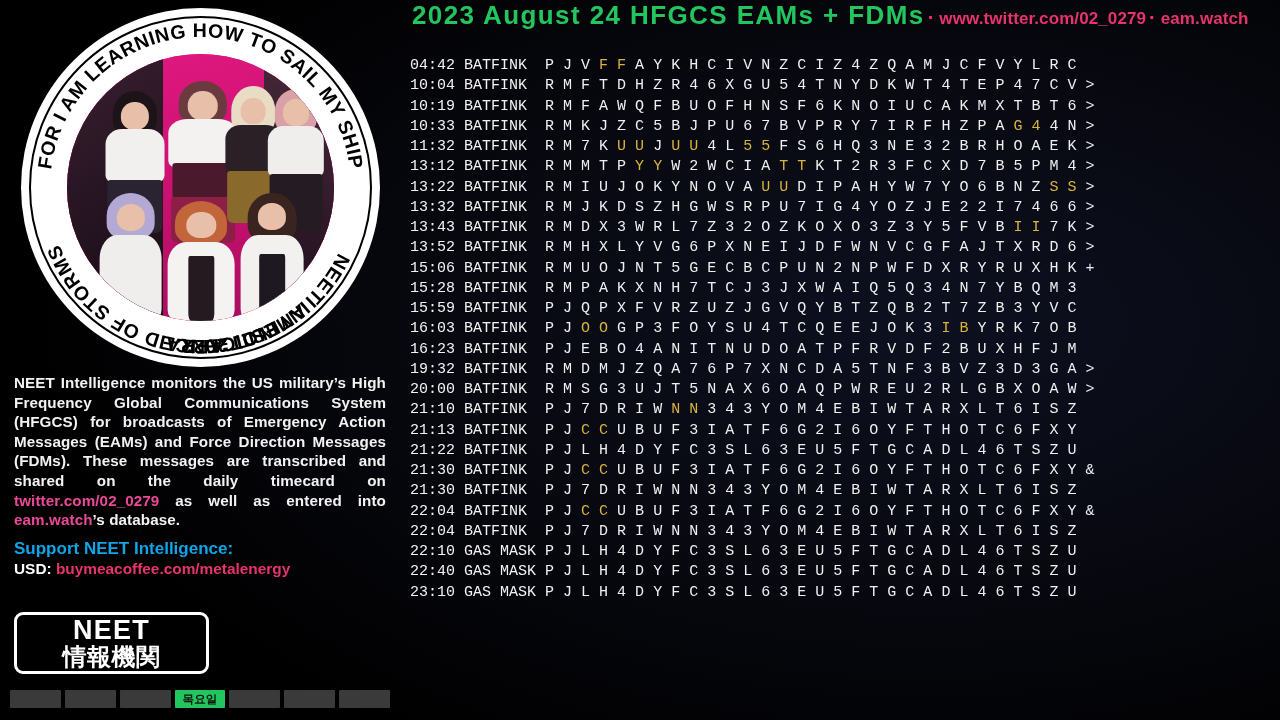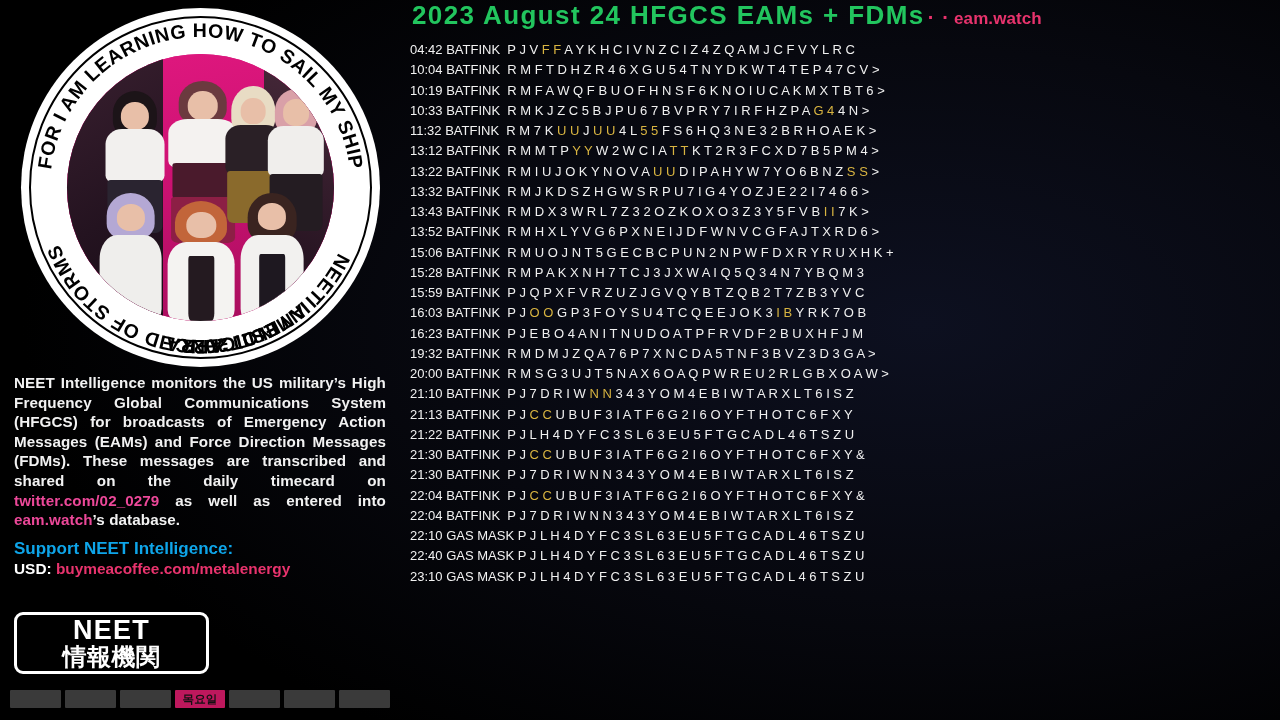--- a/index.html
+++ b/index.html
@@ -390,6 +390,7 @@
   <div class="header">
     <span class="h-title">2023  August  24  HFGCS  EAMs + FDMs</span>
     <span class="h-sep">·</span>
+    <span class="h-link">www.twitter.com/02_0279</span>
     <span class="h-sep">·</span>
     <span class="h-link">eam.watch</span>
   </div>

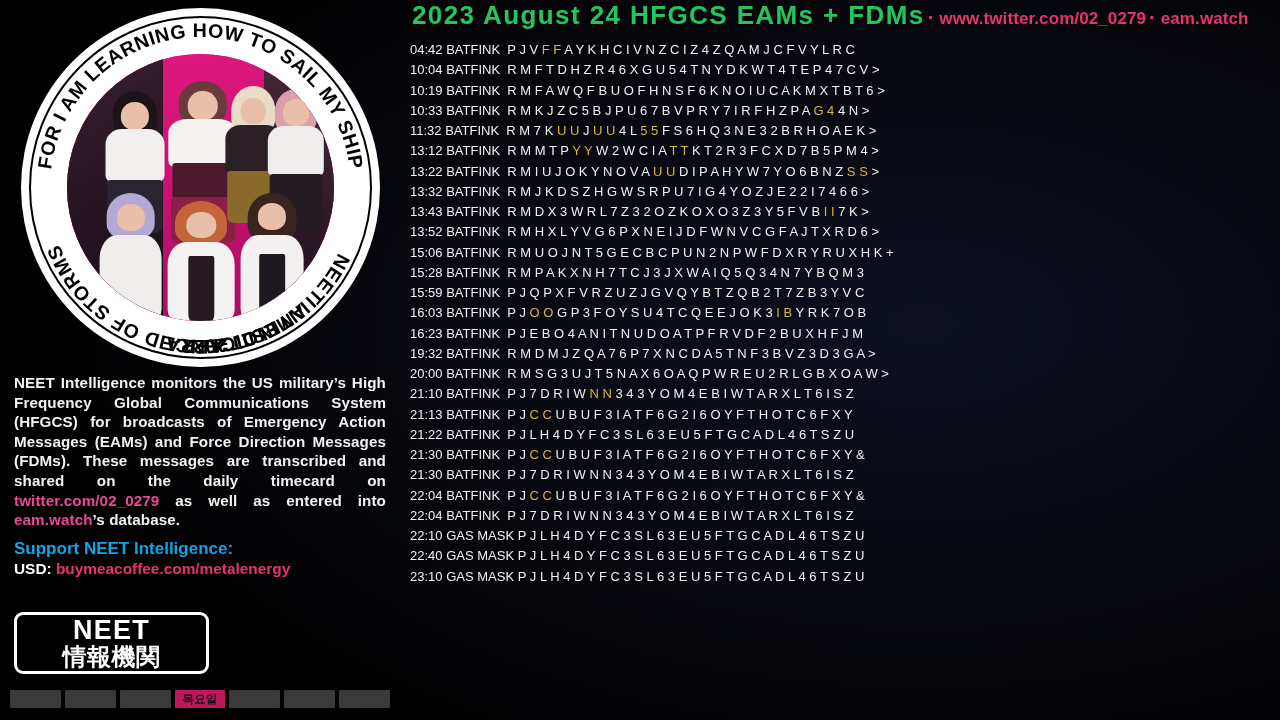--- a/index.html
+++ b/index.html
@@ -239,10 +239,10 @@
 
   
   .msg-table {
-    margin-top: 2px;
+    margin-top: 18px;
     padding-left: 10px;
-    font-family: Liberation Sans, sans-serif;
-    font-size: 13px;
+    font-family: Liberation Mono, monospace;
+    font-size: 15px;
     line-height: 20.25px;
     color: #f0f0f0;
     letter-spacing: 0;

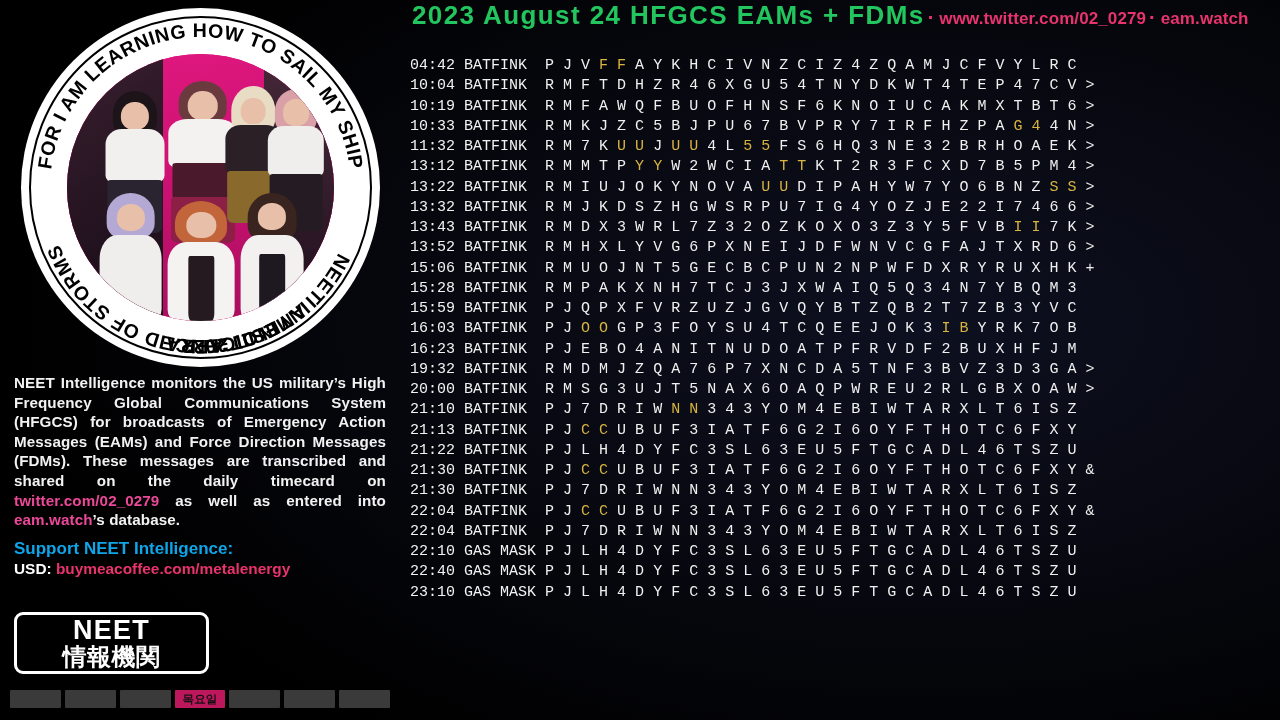--- a/index.html
+++ b/index.html
@@ -192,7 +192,7 @@
     border-radius: 1px;
   }
   .daybar .seg.active {
-    background: #be185d;
+    background: #22c55e;
     color: #111111;
     font-size: 11.5px;
     font-weight: bold;

